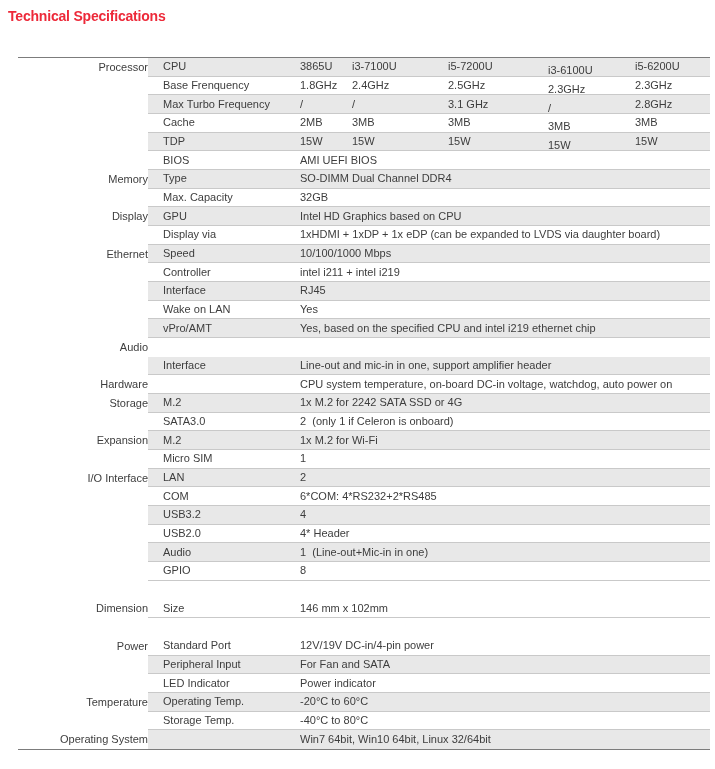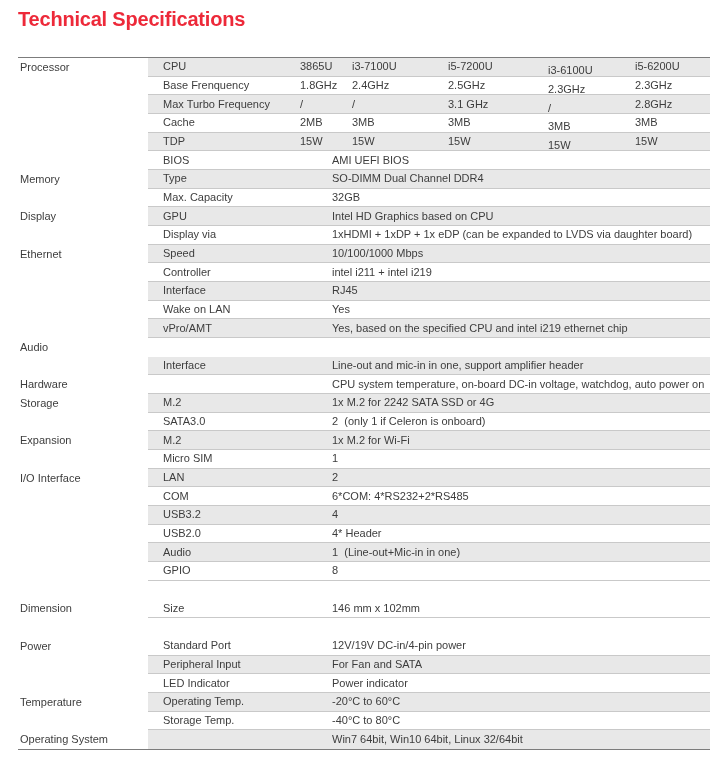--- a/index.html
+++ b/index.html
@@ -19,8 +19,8 @@
   .page { position: relative; width: 715px; height: 769px; }
   .title {
     position: absolute;
-    left: 18px; top: 8px;
-    font-size: 20px;
+    left: 8px; top: 8px;
+    font-size: 14px;
     font-weight: 600;
     letter-spacing: -0.2px;
     color: var(--accent);

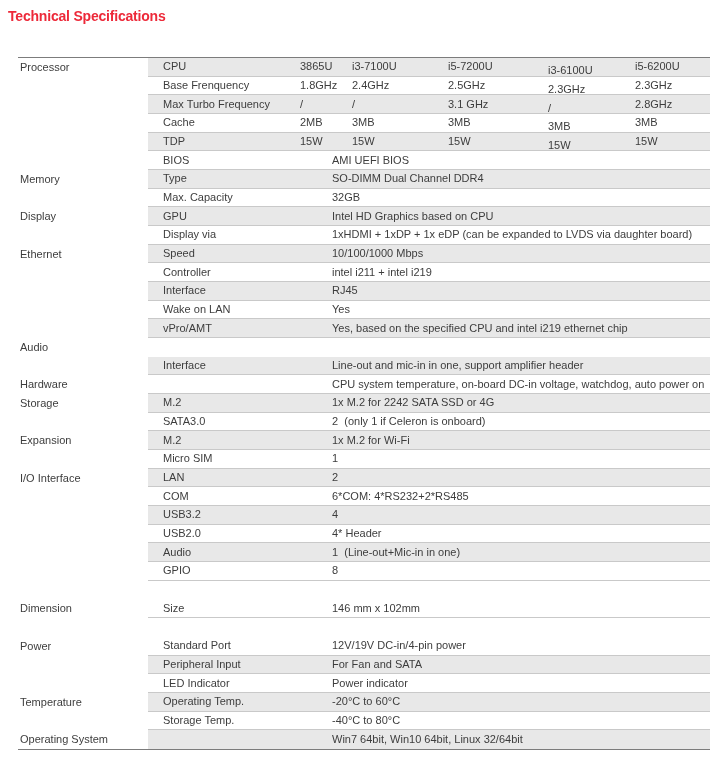--- a/index.html
+++ b/index.html
@@ -45,6 +45,7 @@
     align-items: center;
     padding-left: 2px;
     background: #ffffff;
+    justify-content: flex-end;
   }
   .content-cell {
     flex: 1;

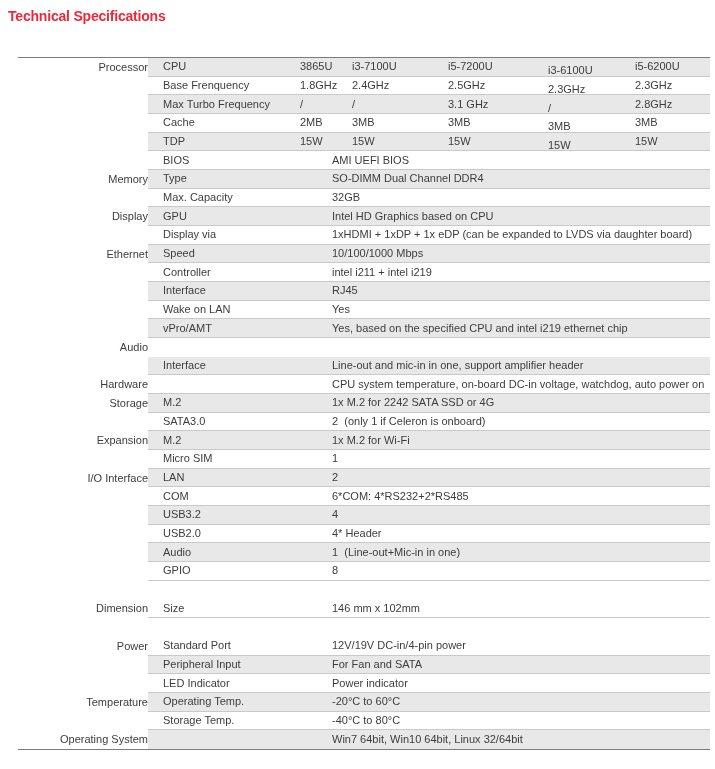--- a/index.html
+++ b/index.html
@@ -59,7 +59,7 @@
   .content-cell.shade { background: var(--shade); }
   .attr { flex: 0 0 137px; white-space: pre; overflow: hidden; }
   .val  { white-space: pre; }
-  .vfull { flex: 1; margin-left: 32px; }
+  .vfull { flex: 1; }
   .v0 { flex: 0 0 52px; }
   .v1 { flex: 0 0 96px; }
   .v2 { flex: 0 0 100px; }

